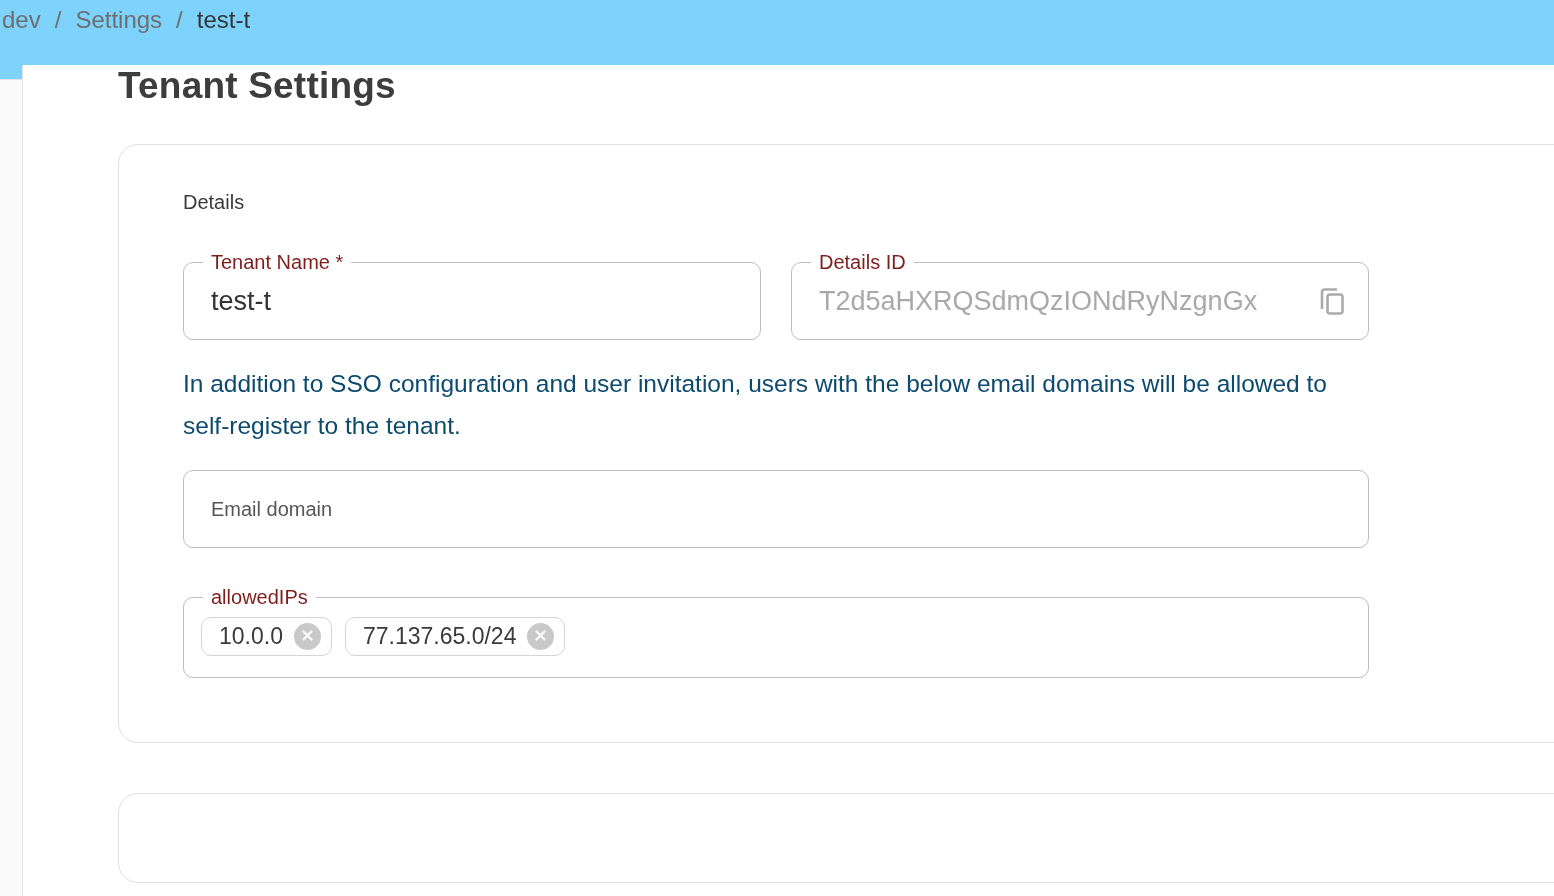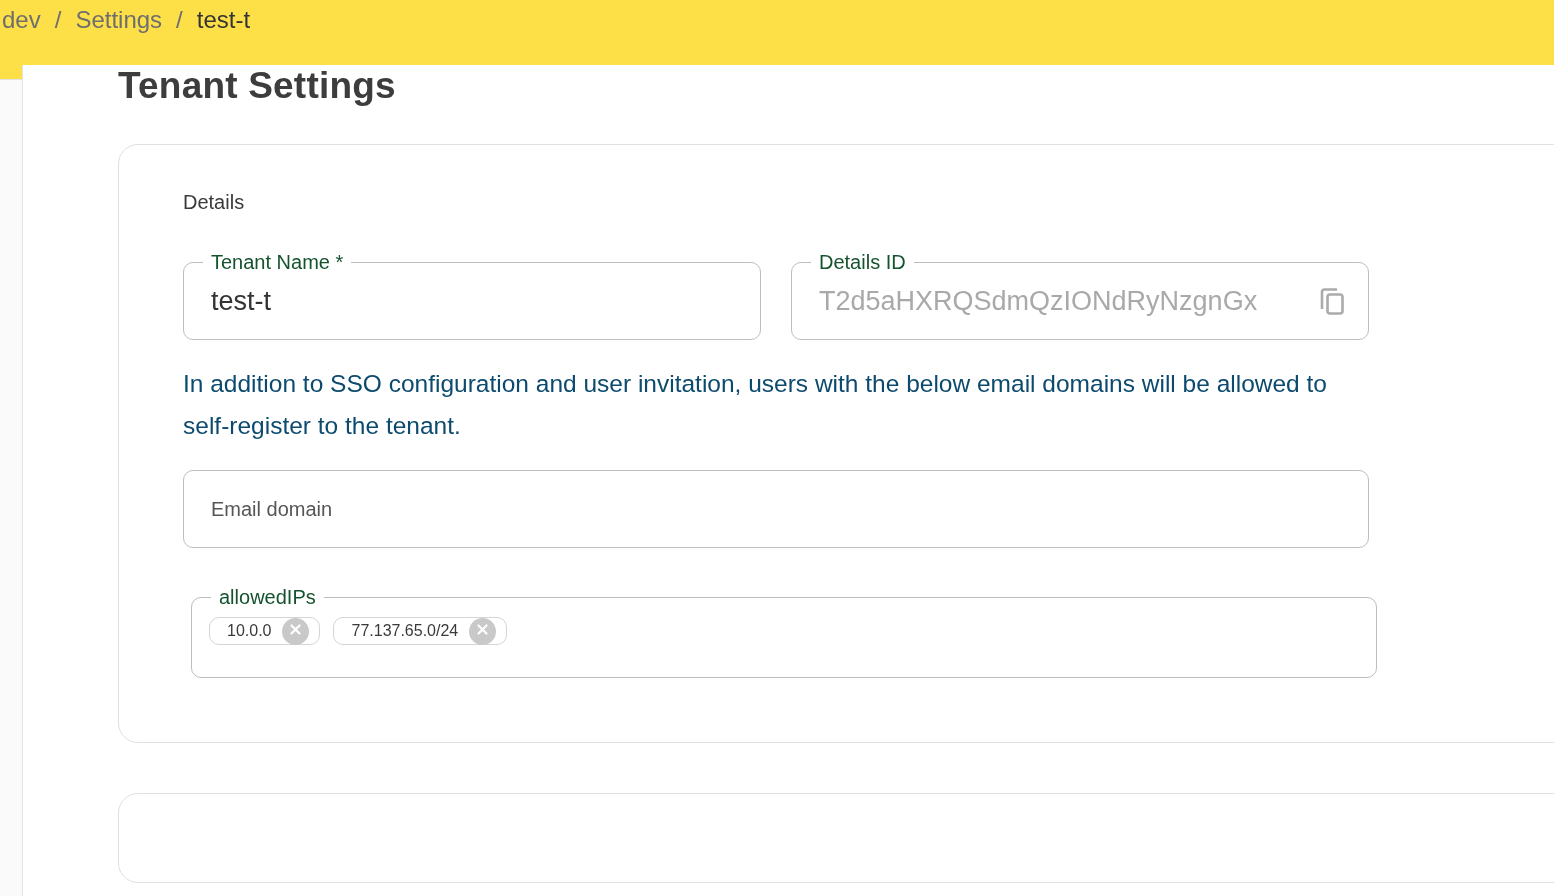--- a/index.html
+++ b/index.html
@@ -15,7 +15,7 @@
   .topbar {
     position: absolute; left: 0; top: 0;
     width: 1554px; height: 80px;
-    background: #fde047;
+    background: #7dd3fc;
     border-bottom: 1px solid #e2e2e2;
   }
   .breadcrumb {

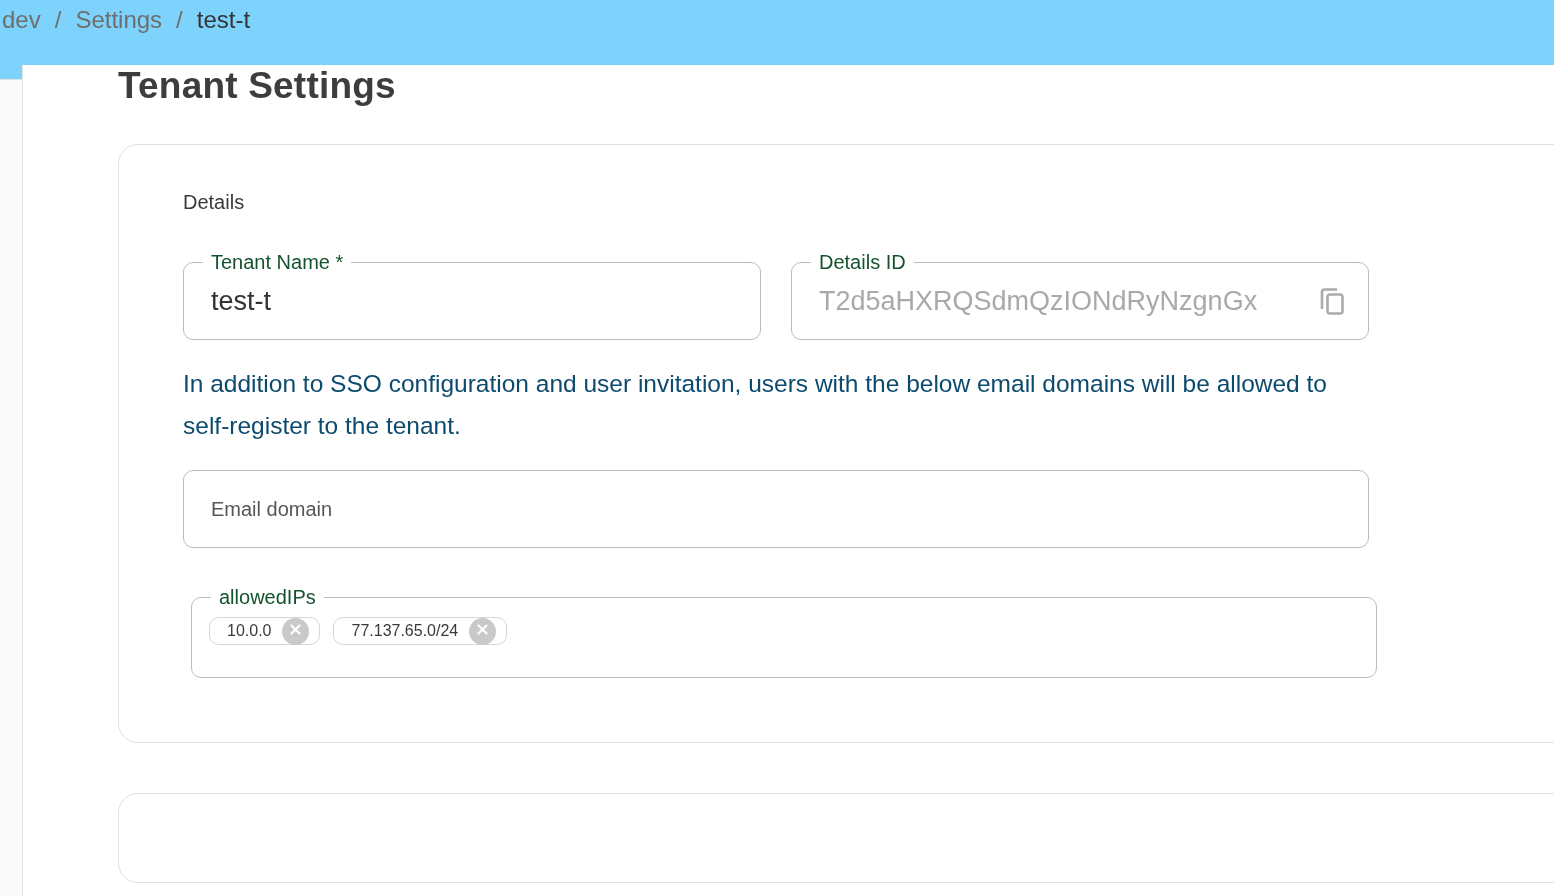--- a/index.html
+++ b/index.html
@@ -87,7 +87,7 @@
     background: #ffffff;
     padding: 0 8px;
     font-size: 20px; line-height: 25px;
-    color: #14532d;
+    color: #7f1d1d;
     white-space: nowrap;
   }
   .ofield-value {

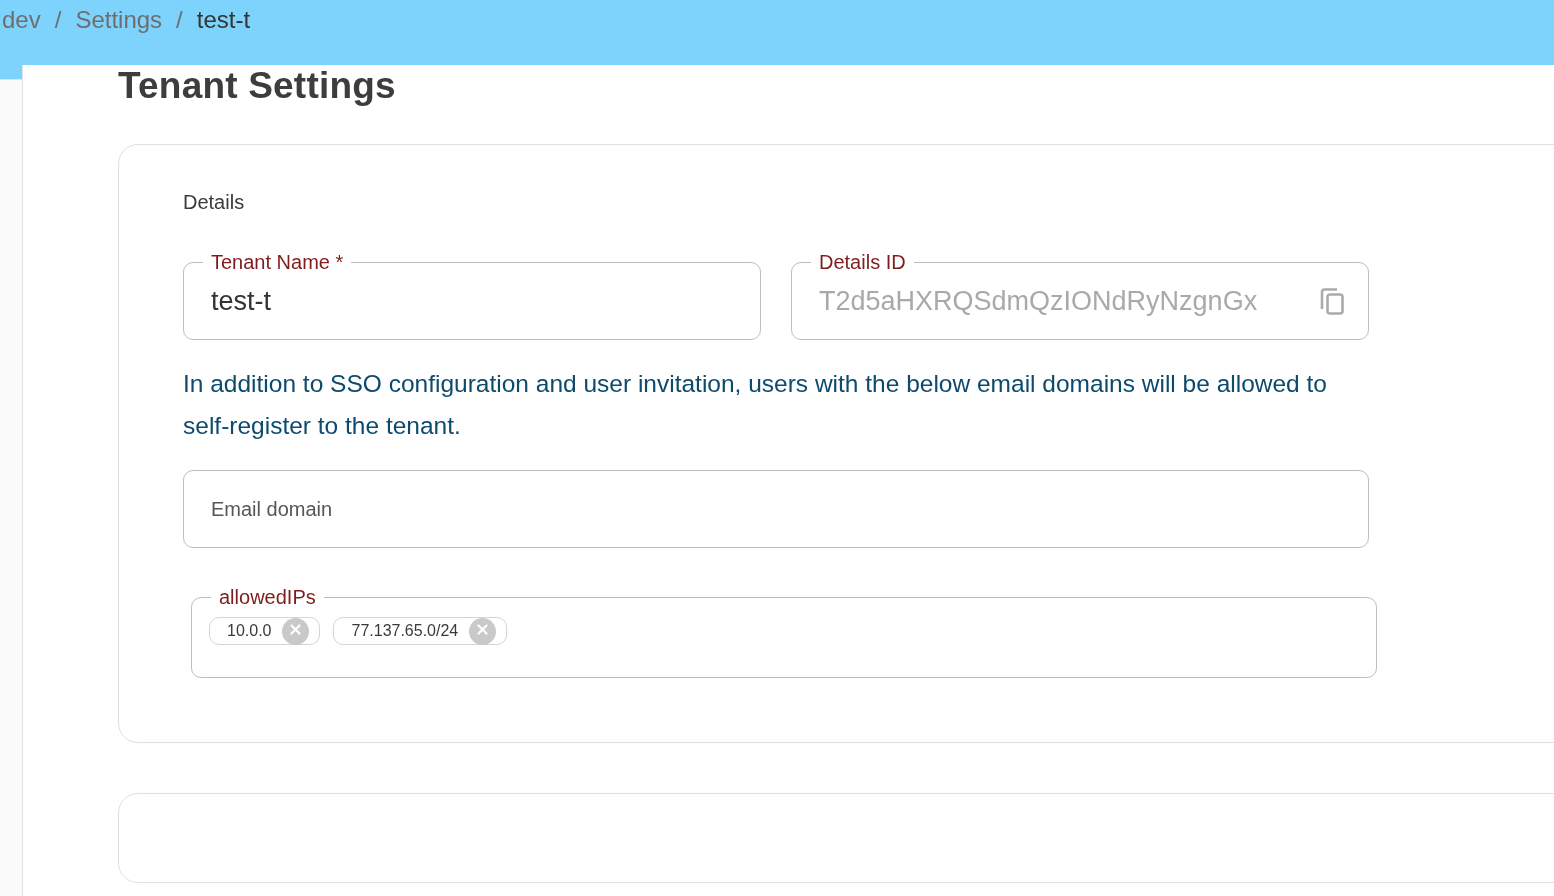--- a/index.html
+++ b/index.html
@@ -122,7 +122,7 @@
     color: #0c4a6e;
   }
   .email-field { margin-top: 23px; }
-  .ips-field   { margin-top: 49px; height: 81px; margin-left: 8px; }
+  .ips-field   { margin-top: 49px; height: 81px; }
 
   
   .chips {

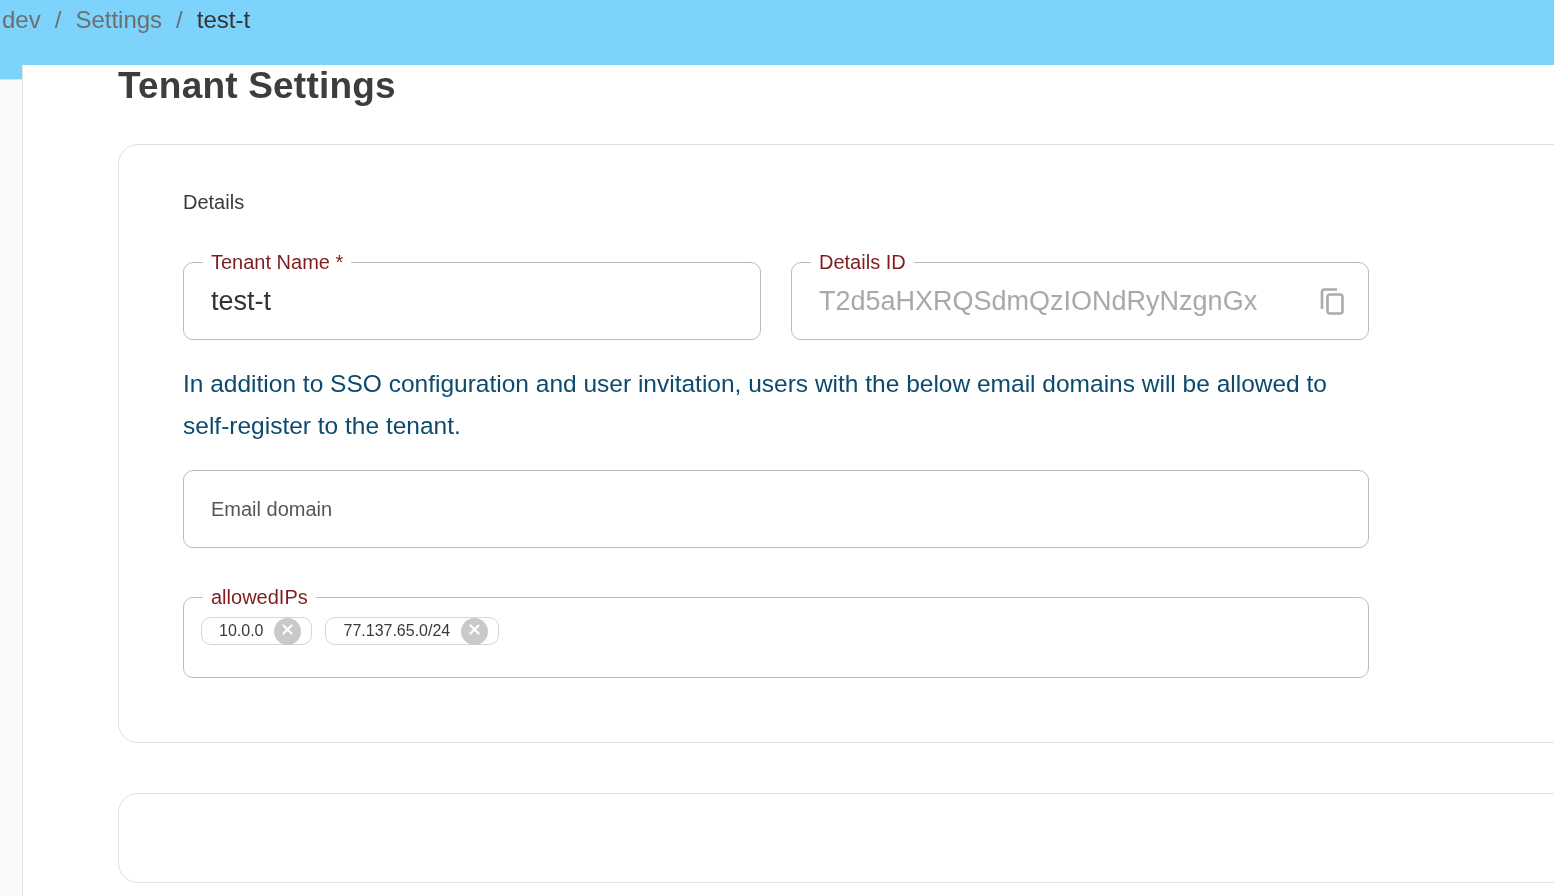--- a/index.html
+++ b/index.html
@@ -131,12 +131,12 @@
   }
   .chip {
     display: inline-flex; align-items: center; gap: 11px;
-    height: 28px;
+    height: 39px;
     padding: 0 10px 0 17px;
     border: 1px solid #d5d5d5;
     border-radius: 10px;
     background: #fff;
-    font-size: 16px; color: #3a3a3a;
+    font-size: 23px; color: #3a3a3a;
   }
   .chip-delete {
     width: 27px; height: 27px;

